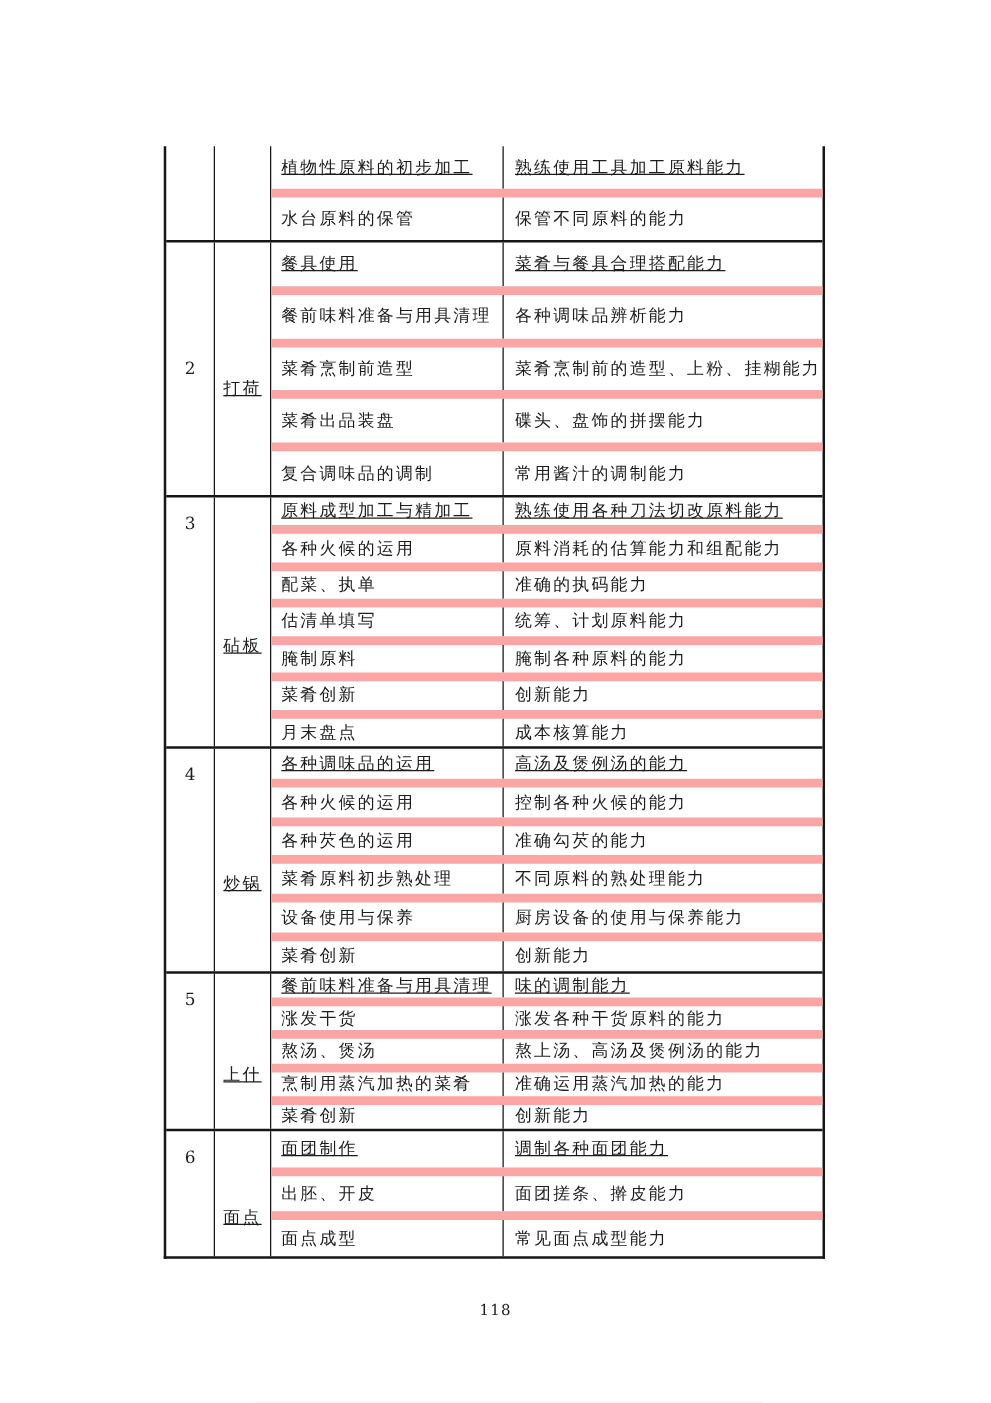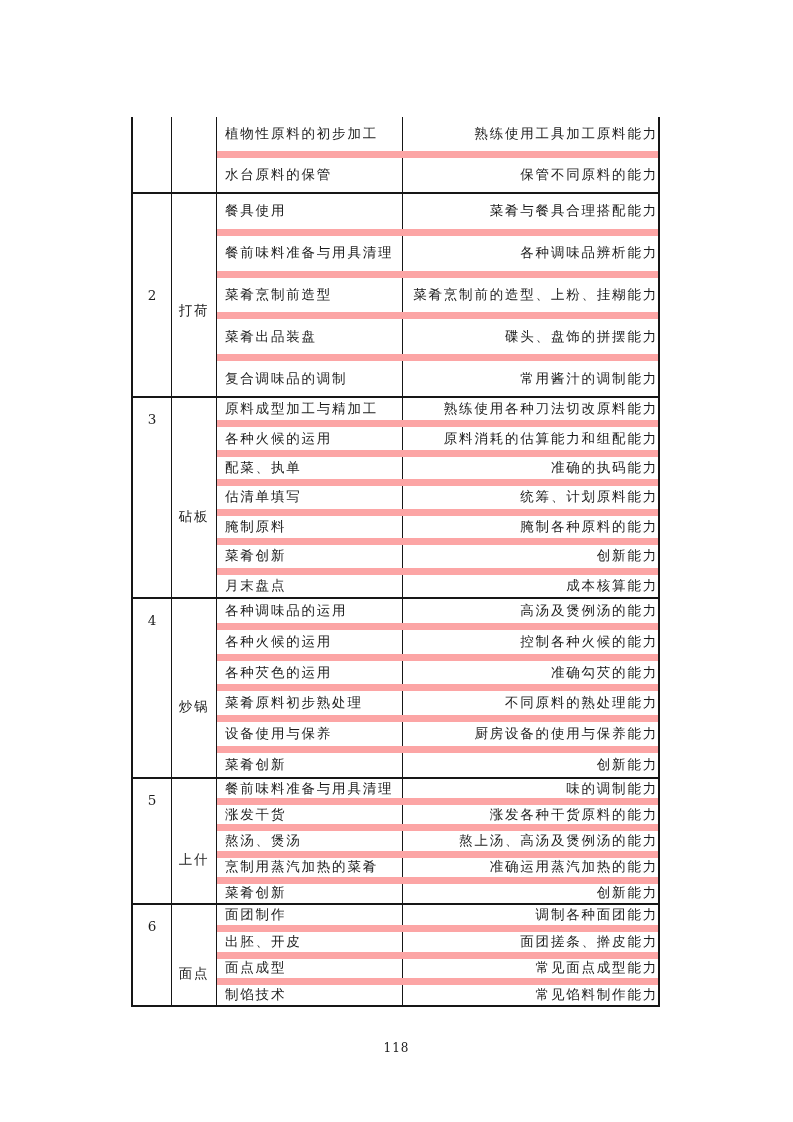--- a/index.html
+++ b/index.html
@@ -70,7 +70,7 @@
     box-sizing: border-box;
     border-top: 7px solid #fca5a5;
   }
-  .row:first-child { border-top: none; }
+  .row:first-child { border-top: none; text-decoration: underline; }
   .task-cell {
     box-sizing: border-box;
     border-right: 1px solid #161616;

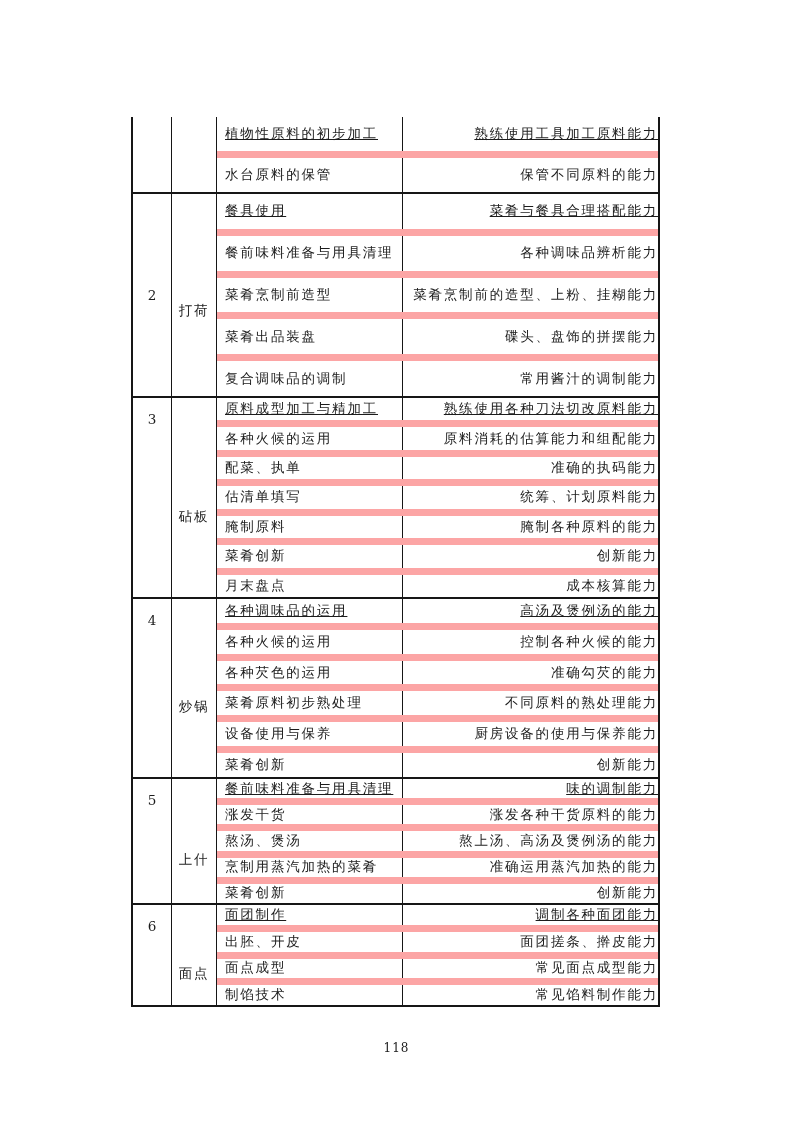--- a/index.html
+++ b/index.html
@@ -87,7 +87,6 @@
     padding-left: 9px;
     white-space: nowrap;
     overflow: hidden;
-    justify-content: flex-end;
   }
   
   .page-number {

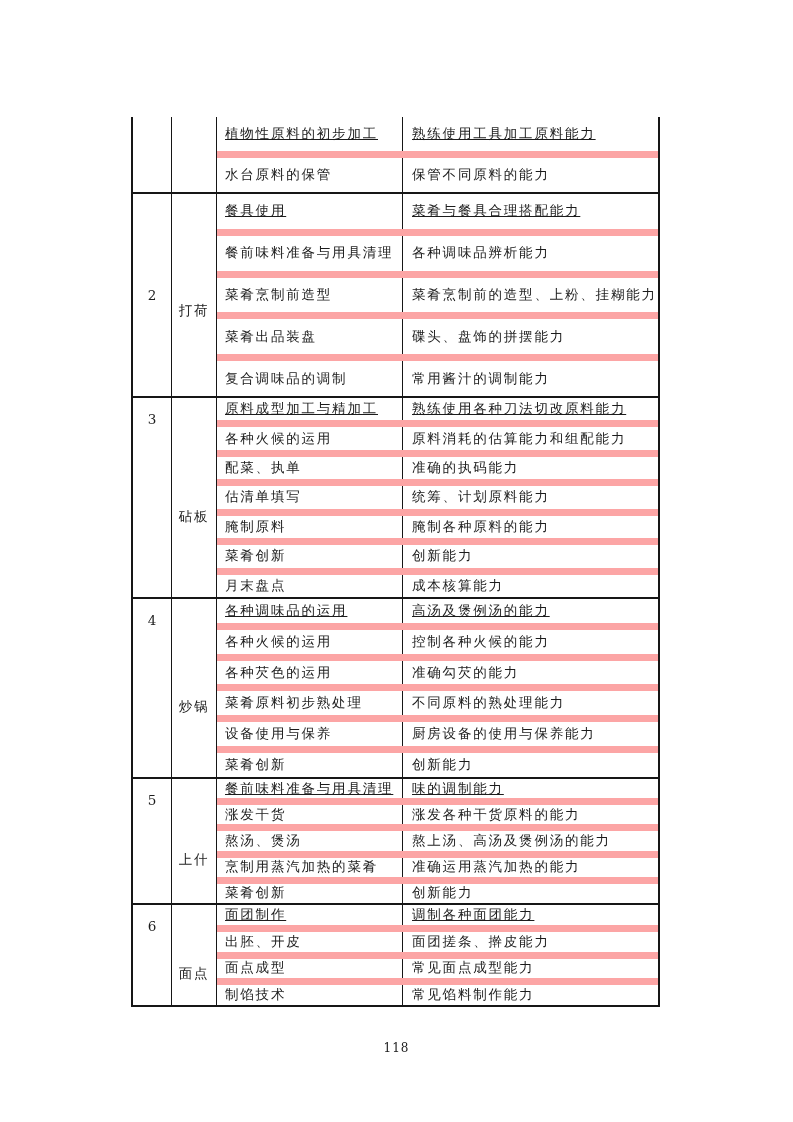--- a/index.html
+++ b/index.html
@@ -57,7 +57,7 @@
     justify-content: center;
     align-items: center;
   }
-  .pos-label { transform: translateY(19px); white-space: nowrap; }
+  .pos-label { transform: translateY(19px); white-space: nowrap; text-decoration: underline; }
   .section.num-center .pos-label { transform: translateY(16px); }
   .rows {
     display: flex;

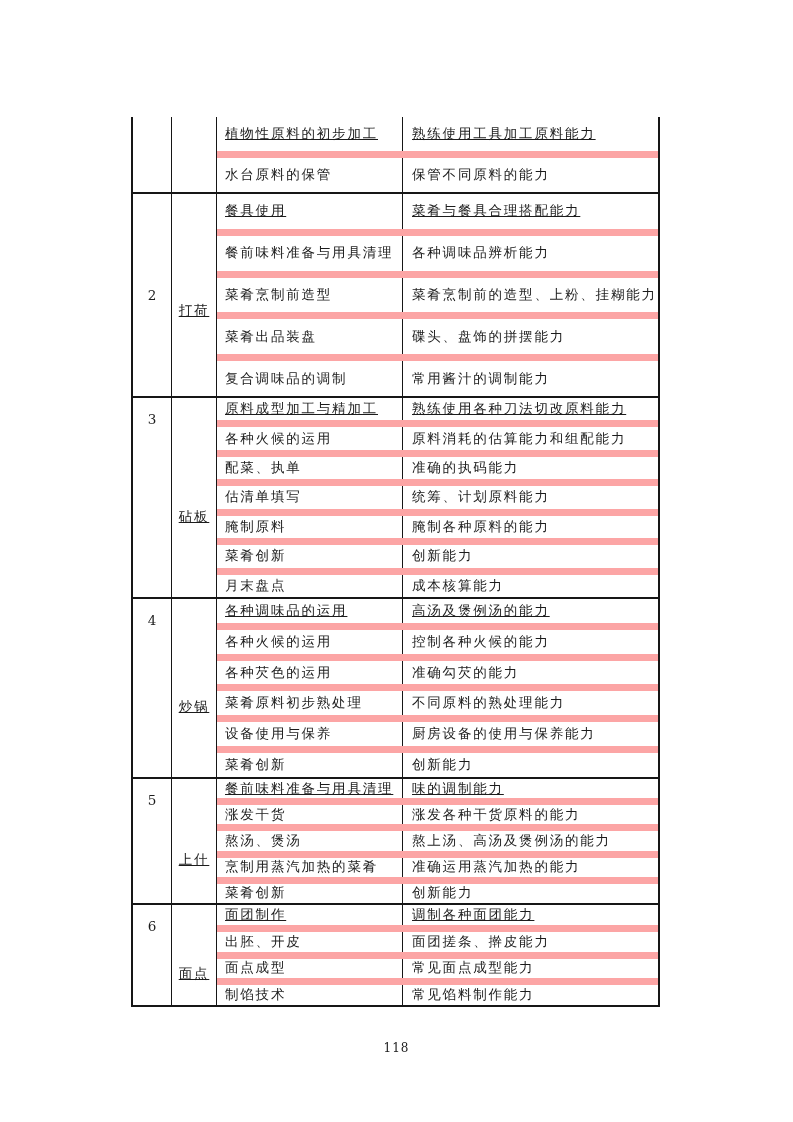--- a/index.html
+++ b/index.html
@@ -383,14 +383,6 @@
               <span>常见面点成型能力</span>
             </div>
           </div>
-          <div class="row">
-            <div class="task-cell">
-              <span>制馅技术</span>
-            </div>
-            <div class="abil-cell">
-              <span>常见馅料制作能力</span>
-            </div>
-          </div>
         </div>
       </div>
     </div>

